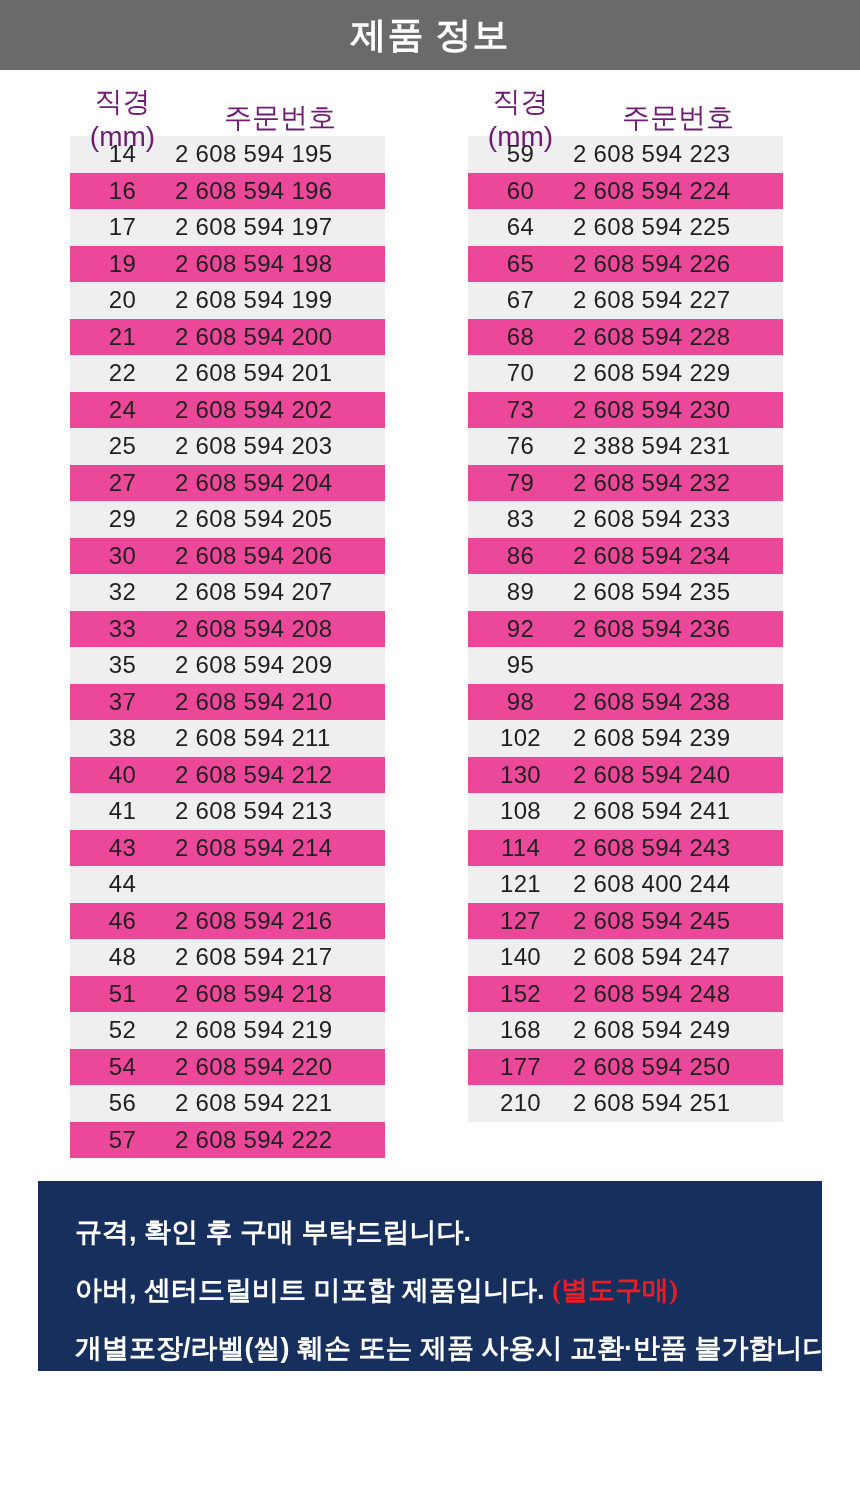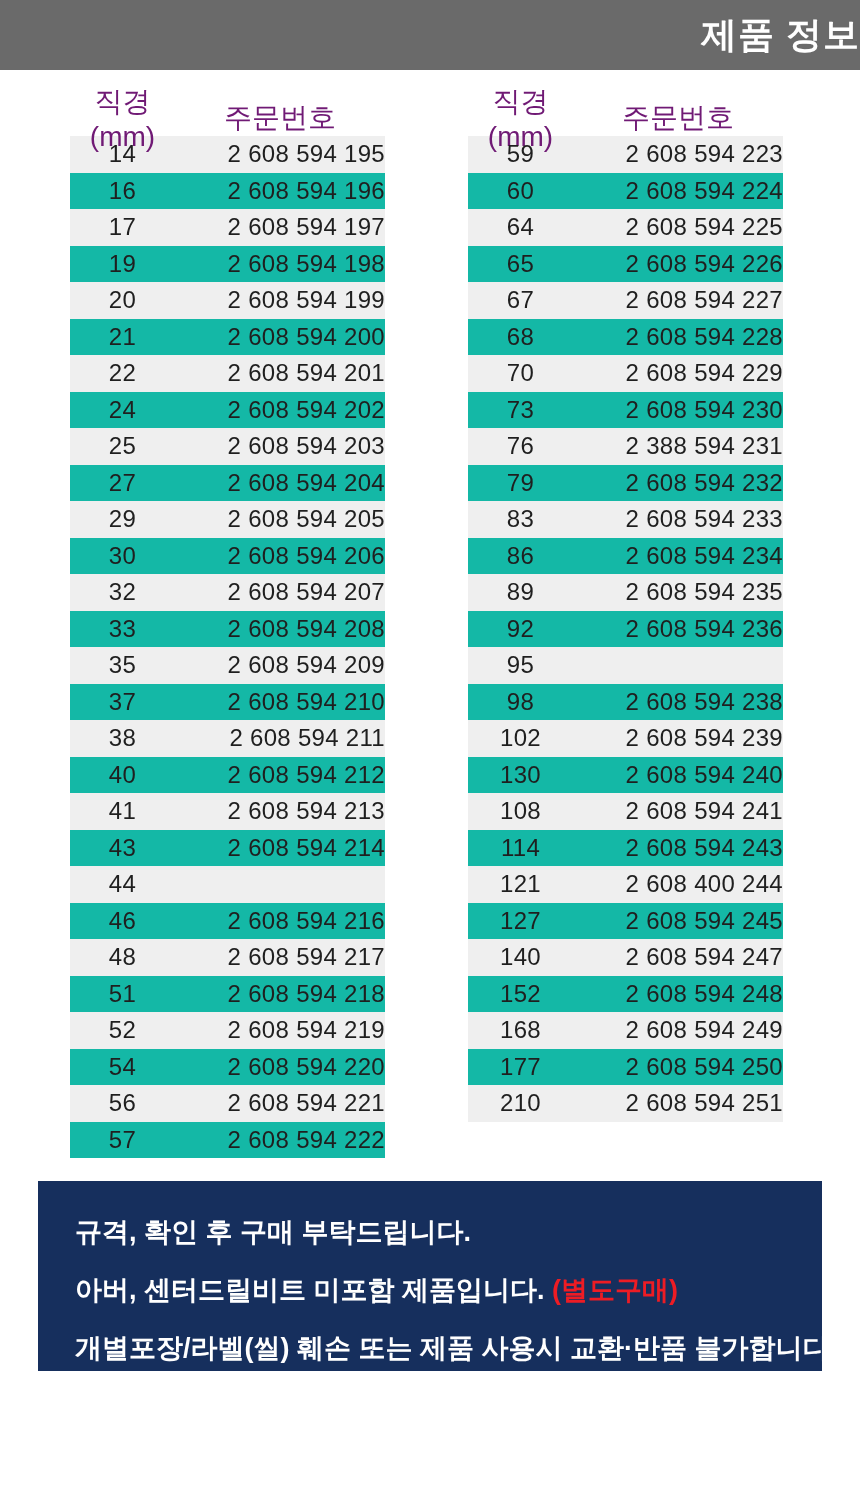--- a/index.html
+++ b/index.html
@@ -22,7 +22,7 @@
     background: var(--header-bg, #6a6a6a);
     display: flex;
     align-items: center;
-    justify-content: flex-end;
+    justify-content: center;
   }
   .page-title {
     color: #ffffff;

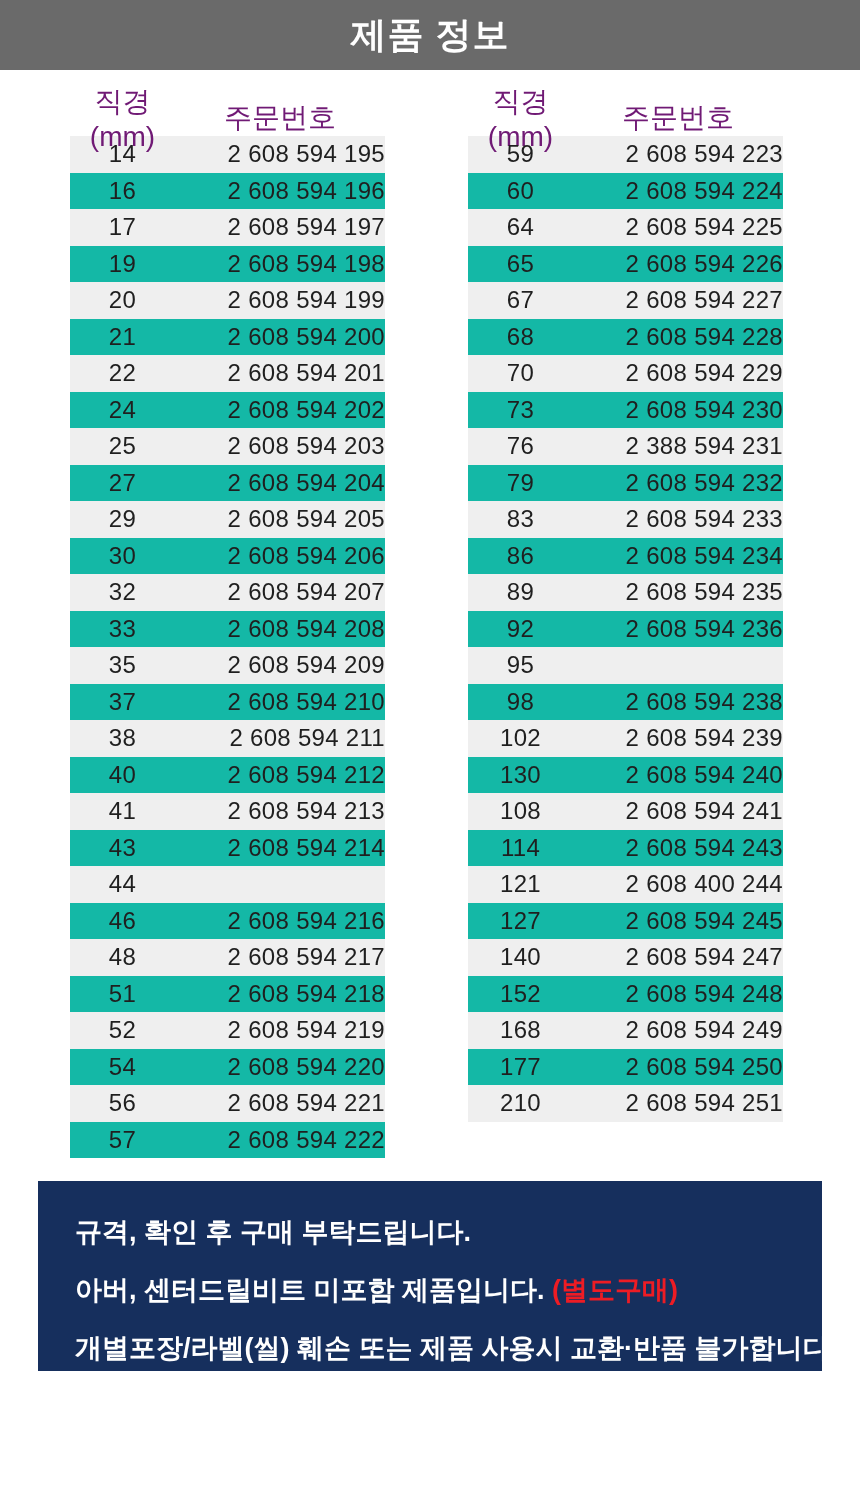--- a/index.html
+++ b/index.html
@@ -50,7 +50,7 @@
     text-align: center;
   }
   .col-d { width: 105px; text-align: center; }
-  .col-o { width: 210px; text-align: right; }
+  .col-o { width: 210px; text-align: left; }
   .row {
     display: flex;
     height: 36.5px;

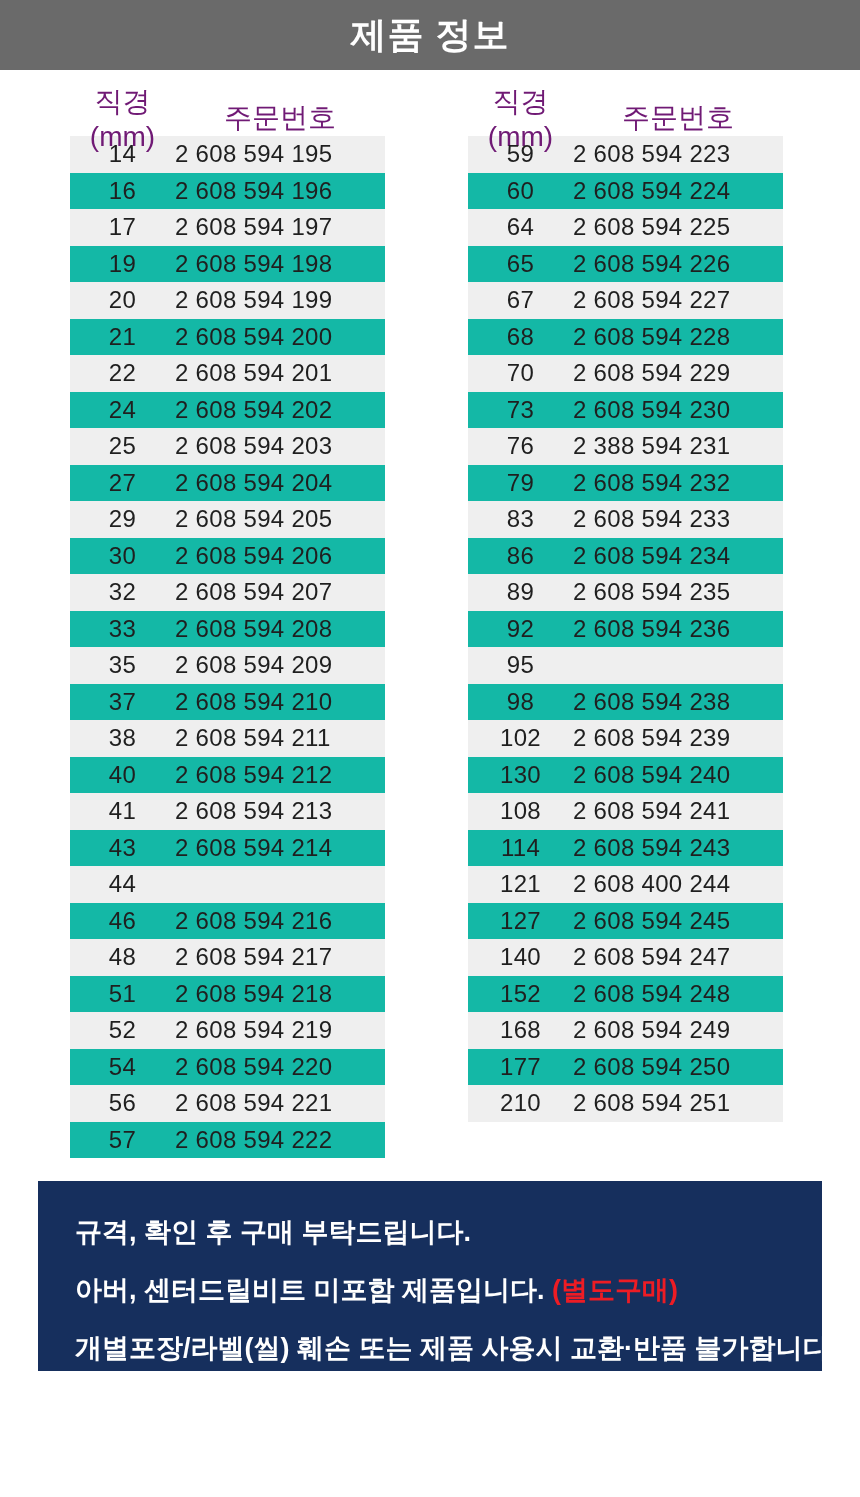--- a/index.html
+++ b/index.html
@@ -55,7 +55,7 @@
     display: flex;
     height: 36.5px;
     align-items: center;
-    background: #14b8a6;
+    background: #ec4899;
   }
   .row.stripe { background: var(--stripe-bg, #efefef); }
   .row span {

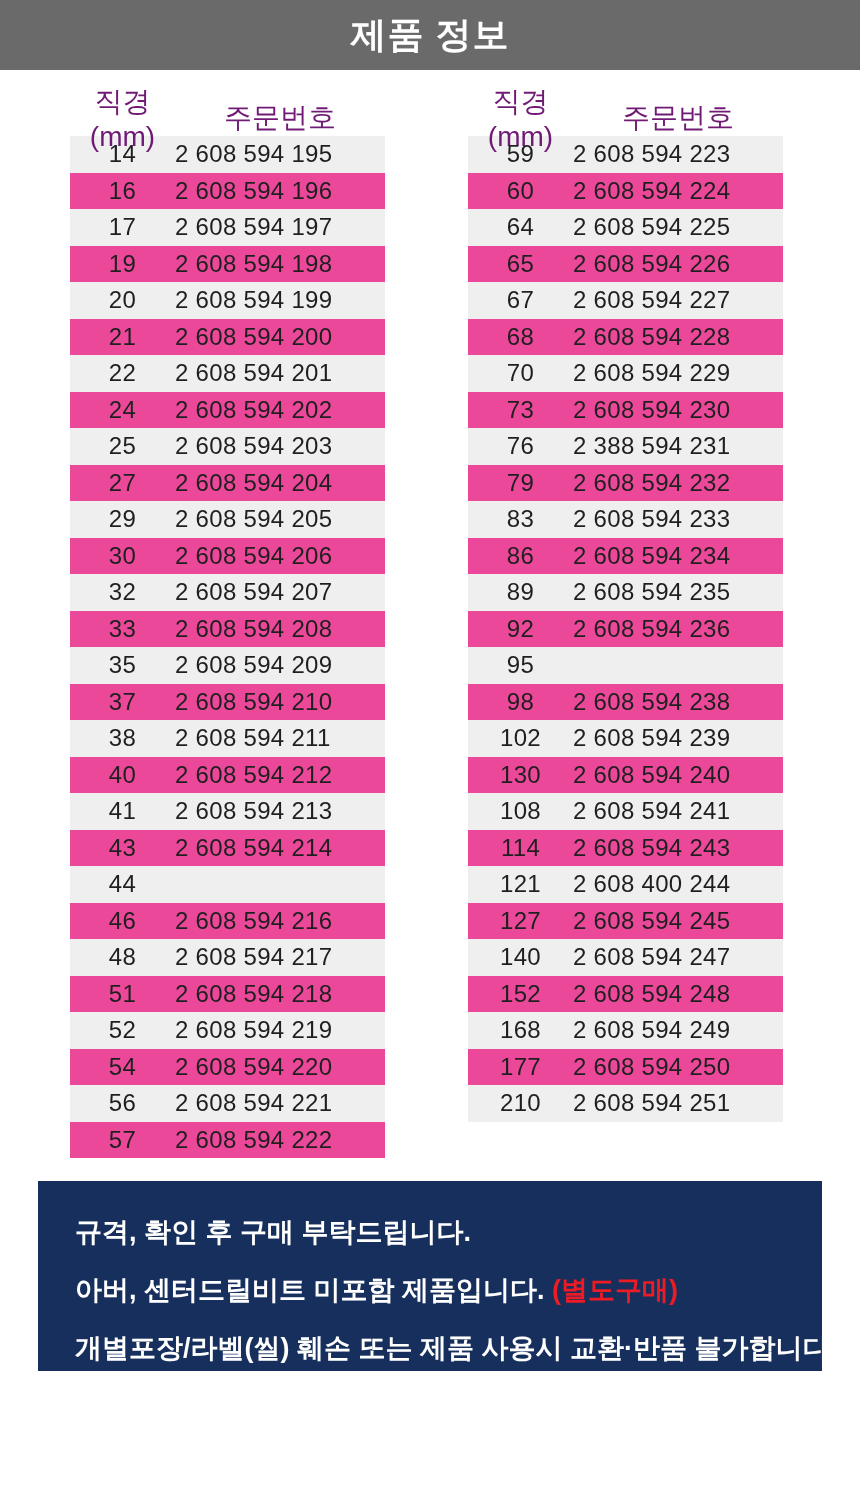--- a/index.html
+++ b/index.html
@@ -81,7 +81,7 @@
     color: #ffffff;
     white-space: nowrap;
   }
-  .notice-red { color: var(--accent-red, #ed1c24); }
+  .notice-red { color: var(--accent-red, #ed1c24); font-family: Liberation Serif, serif; }
 </style>
 </head>
 <body style="--header-bg: #6a6a6a; --stripe-bg: #efefef; --notice-bg: #162f5d; --accent-red: #ed1c24;">

